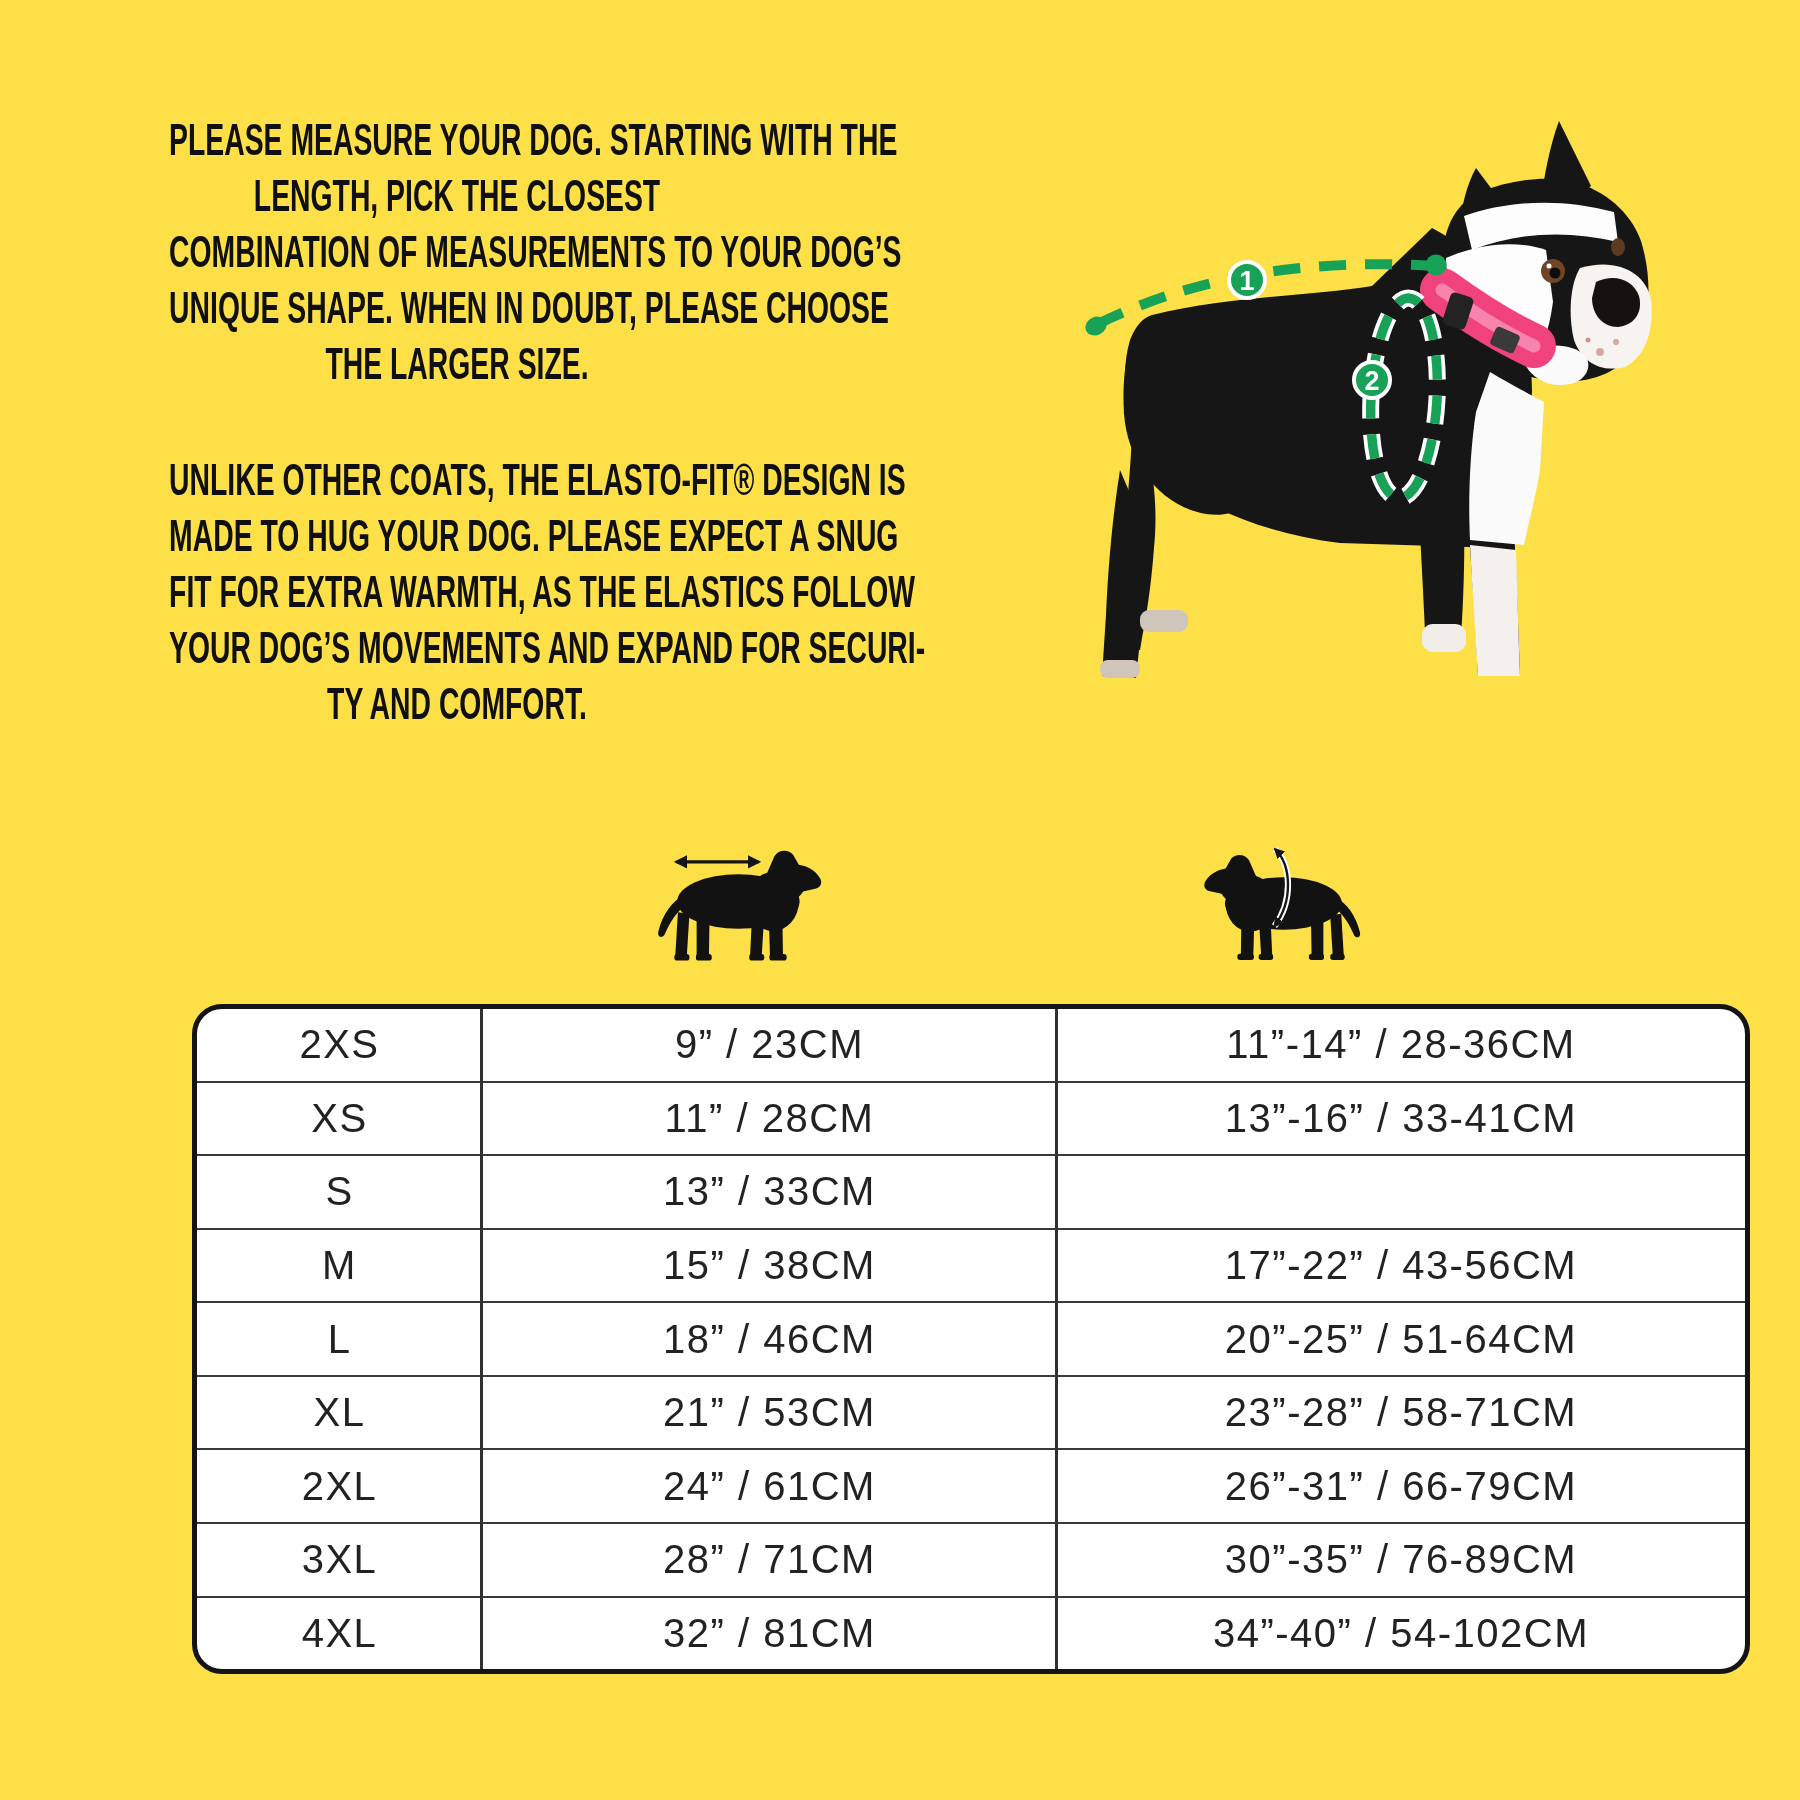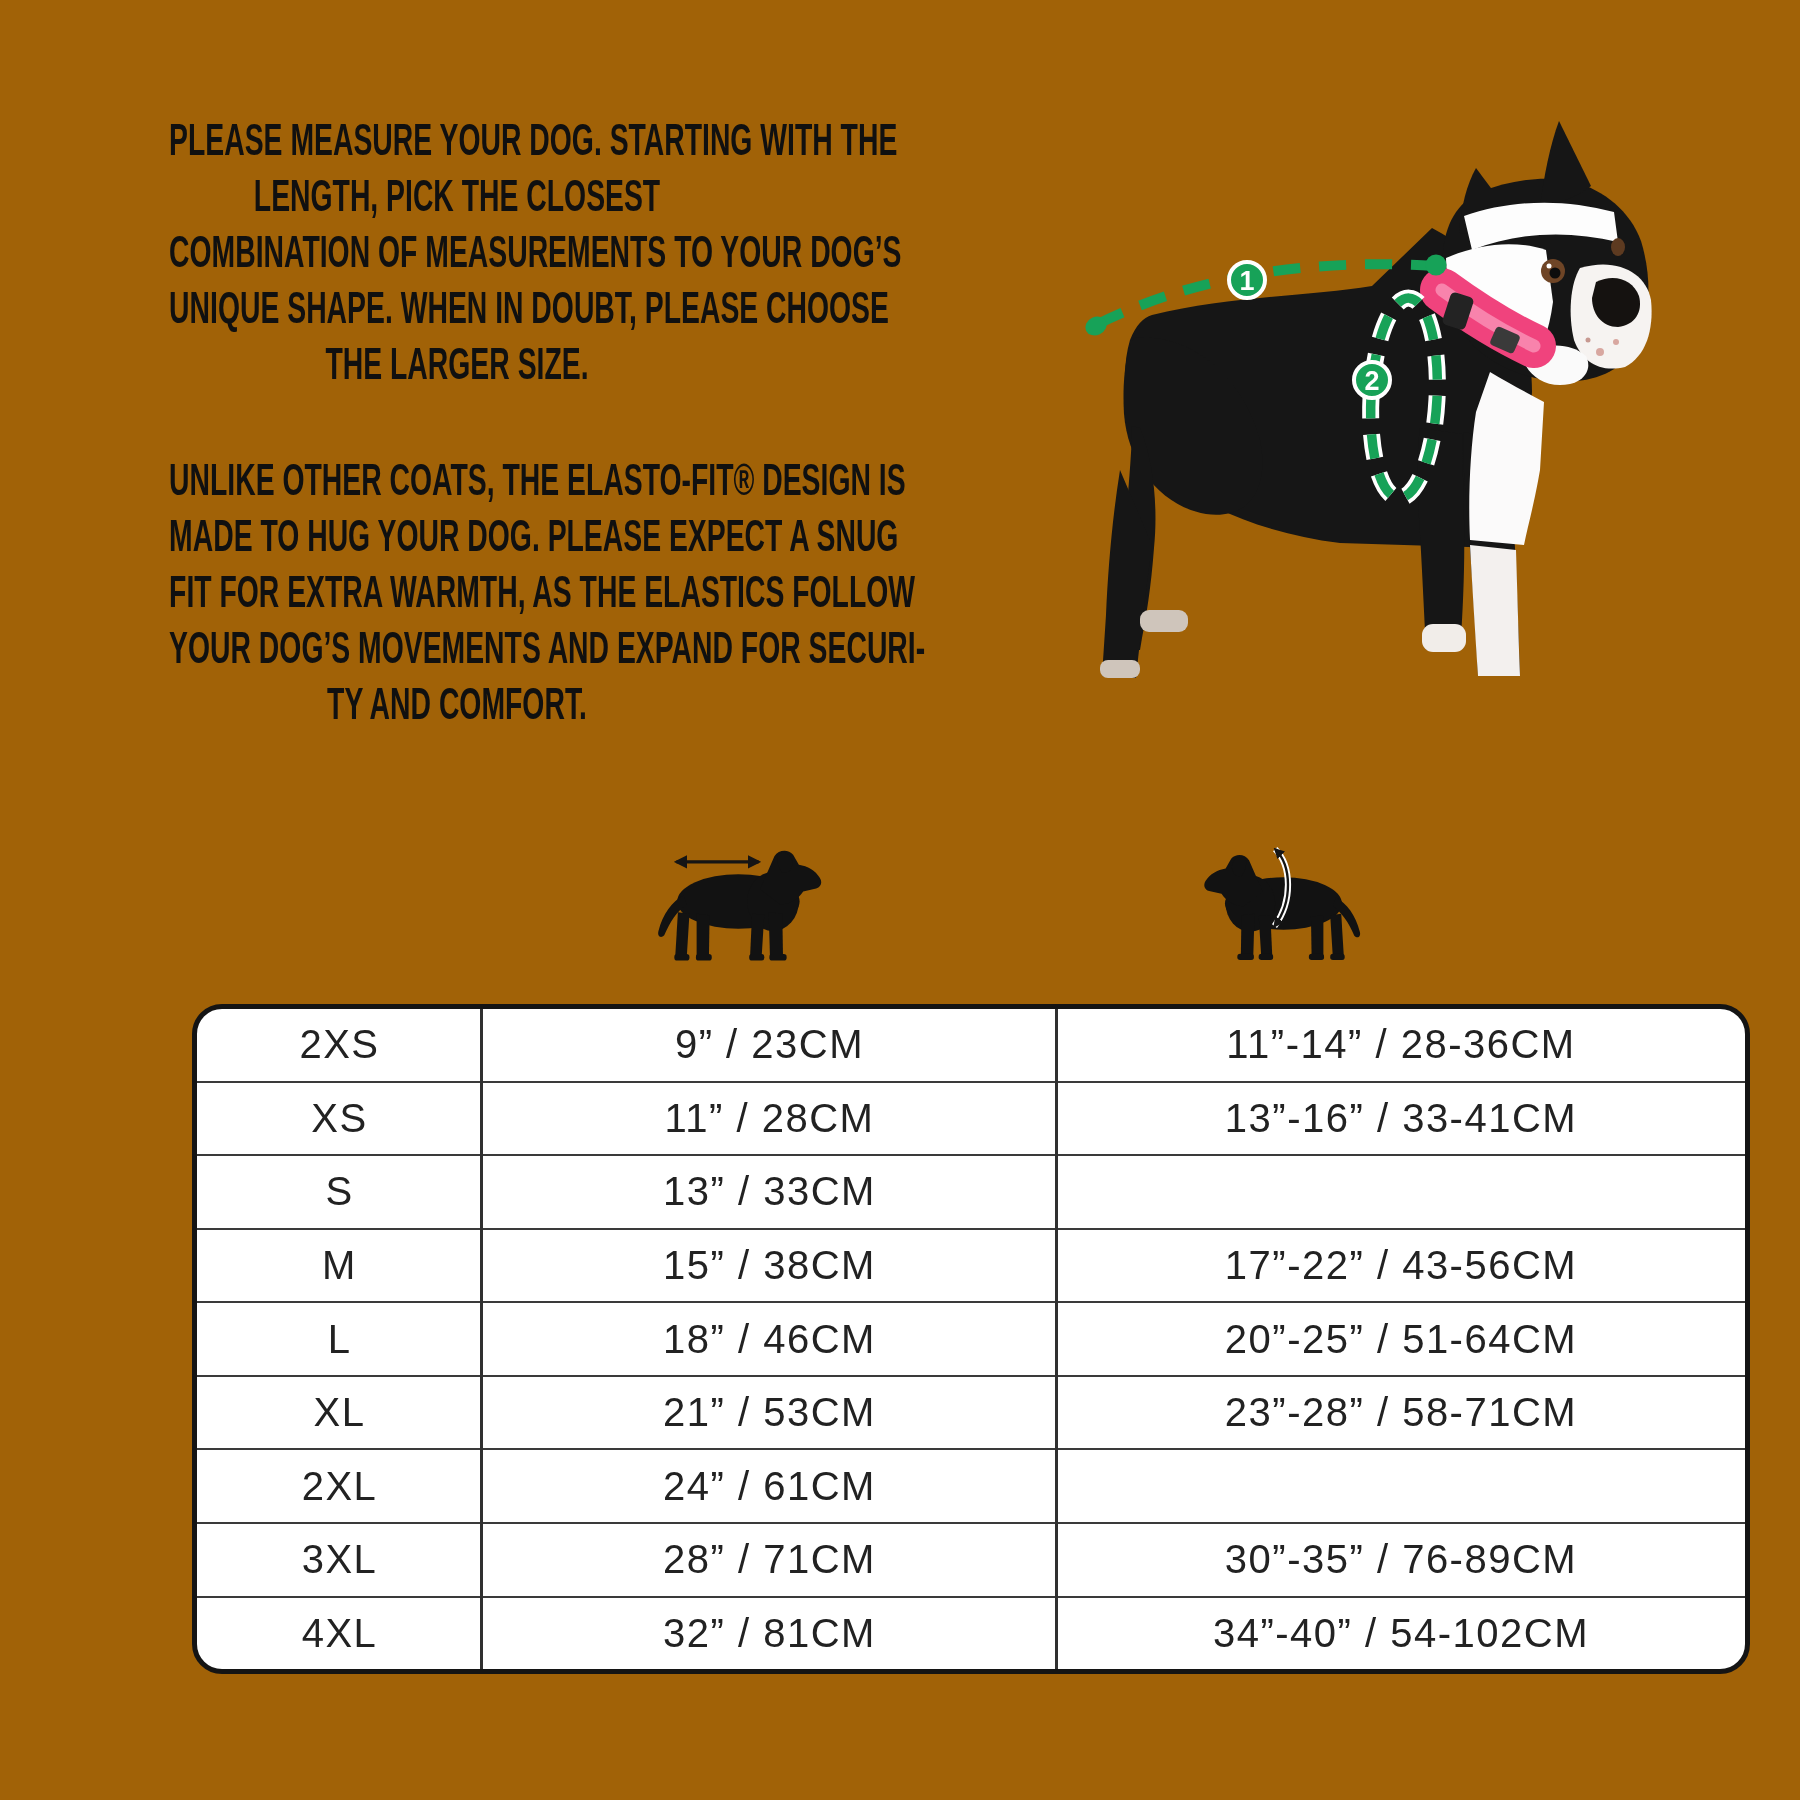--- a/index.html
+++ b/index.html
@@ -3,7 +3,7 @@
 <meta charset="utf-8">
 <style>
   html,body{margin:0;padding:0;background:#fff;}
-  #canvas{position:relative;width:1800px;height:1800px;background:#a16207;overflow:hidden;
+  #canvas{position:relative;width:1800px;height:1800px;background:#fde047;overflow:hidden;
           font-family:"Liberation Sans",sans-serif;}
   
   .para{position:absolute;left:0;width:914px;text-align:center;

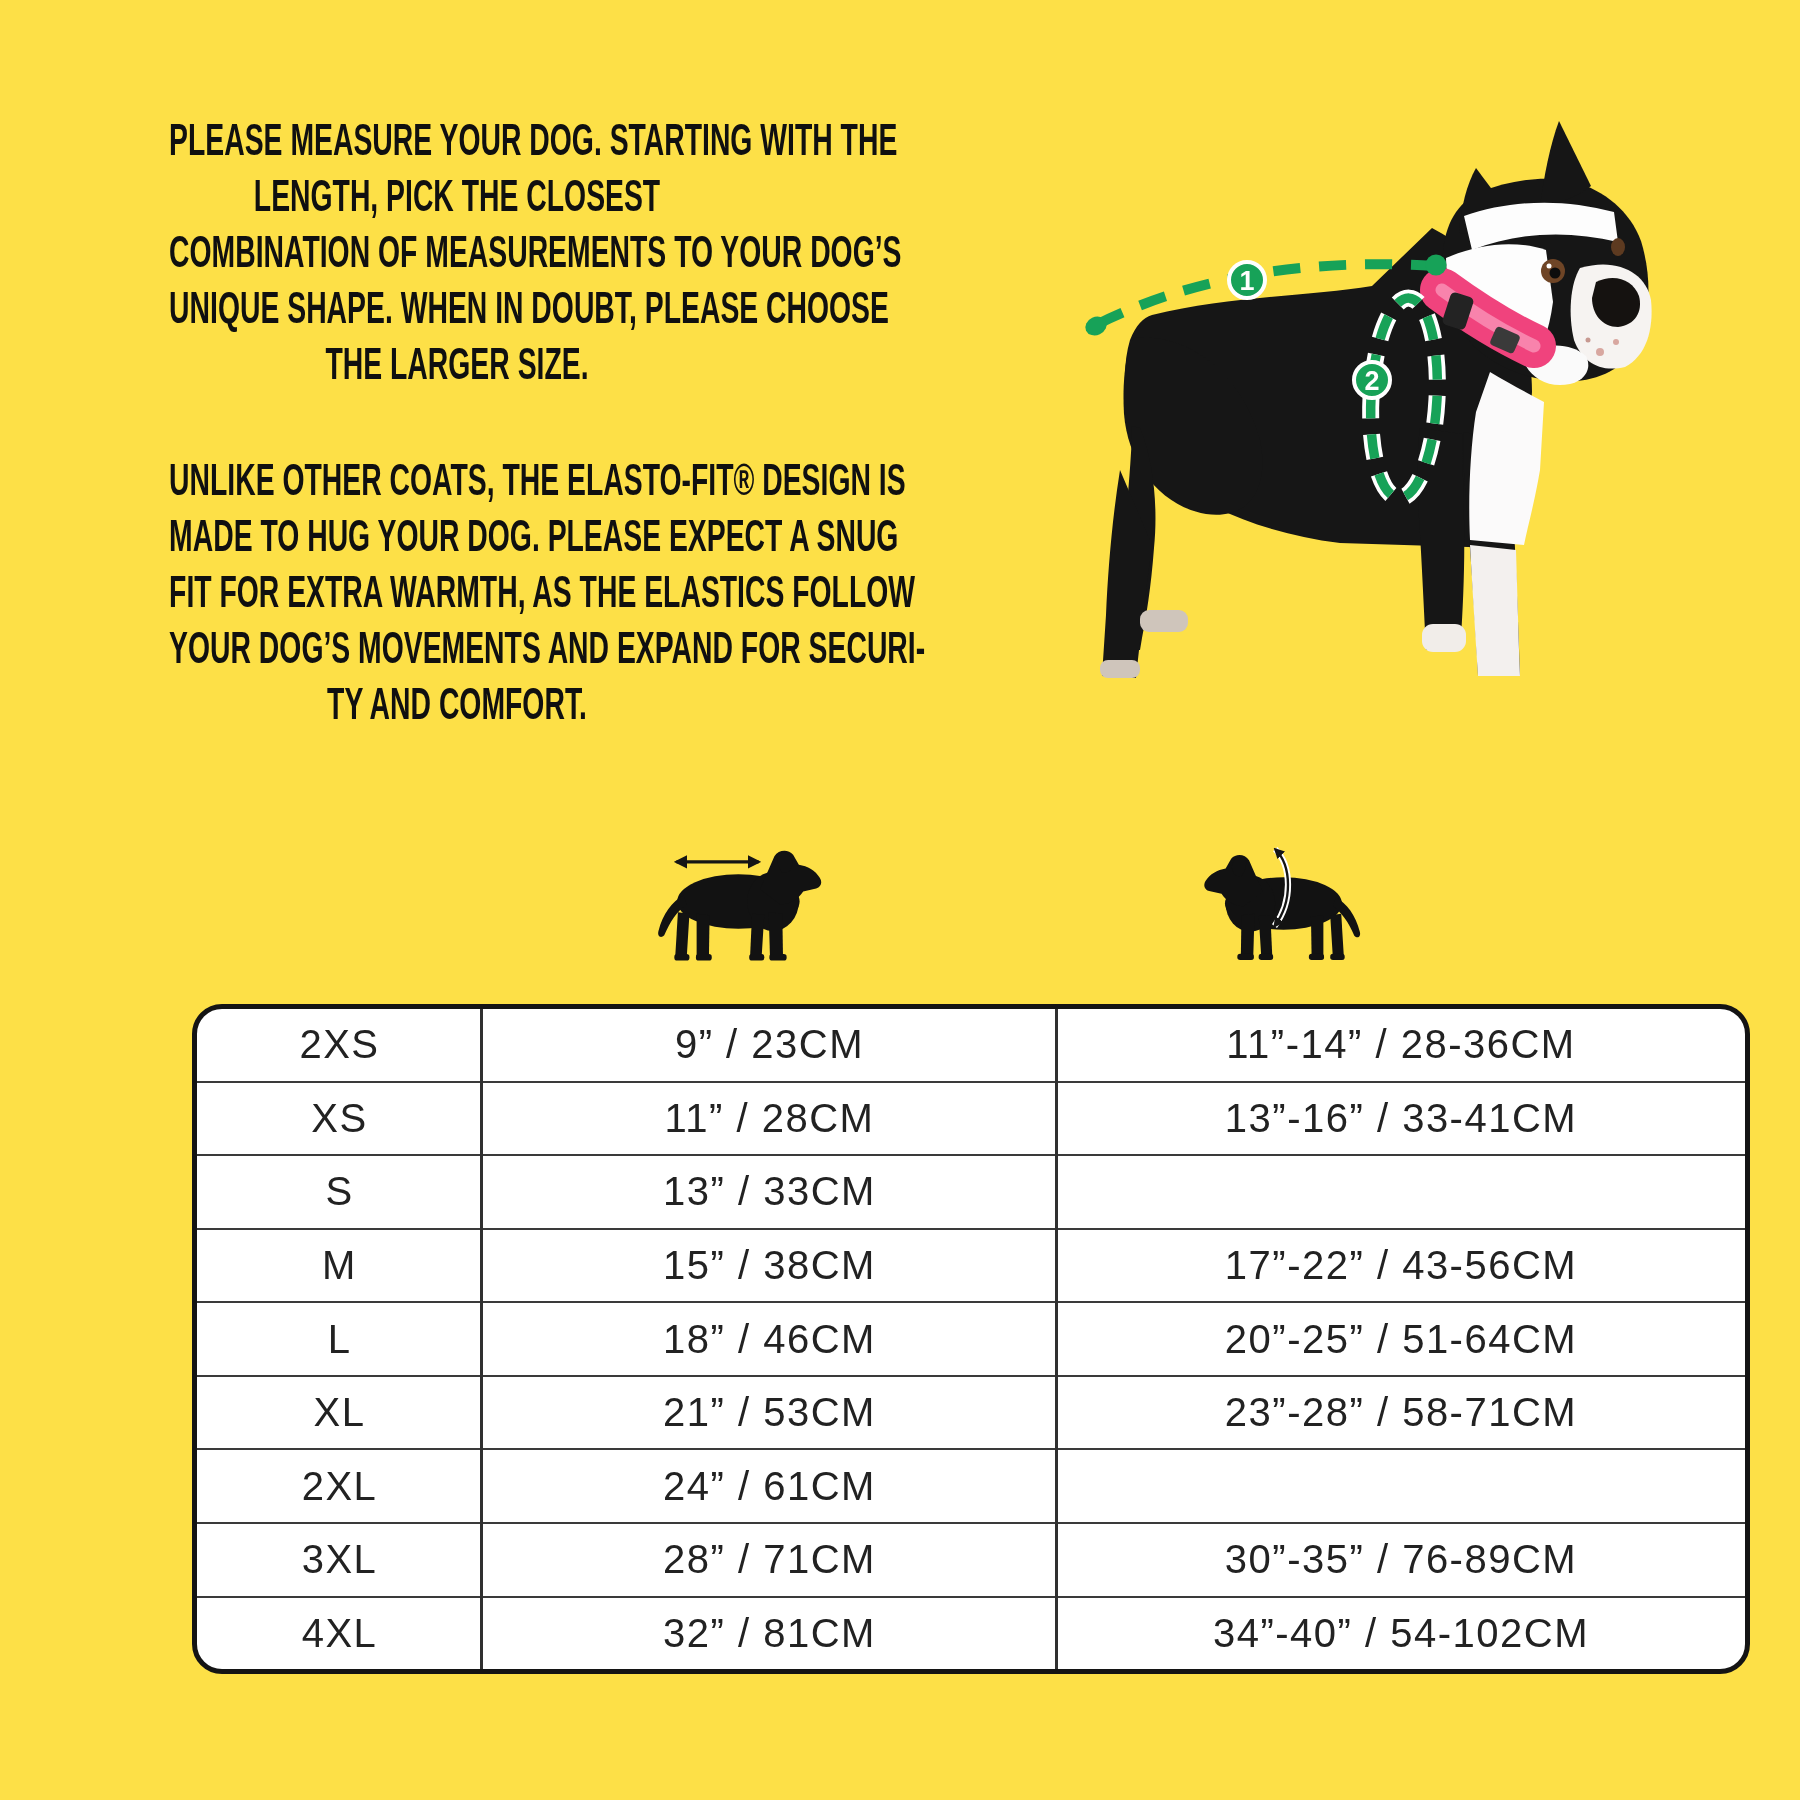--- a/index.html
+++ b/index.html
@@ -223,6 +223,7 @@
         <div class="trow">
           <div class="cell">2XL</div>
           <div class="cell">24” / 61CM</div>
+          <div class="cell">26”-31” / 66-79CM</div>
         </div>
 
         <div class="trow">

